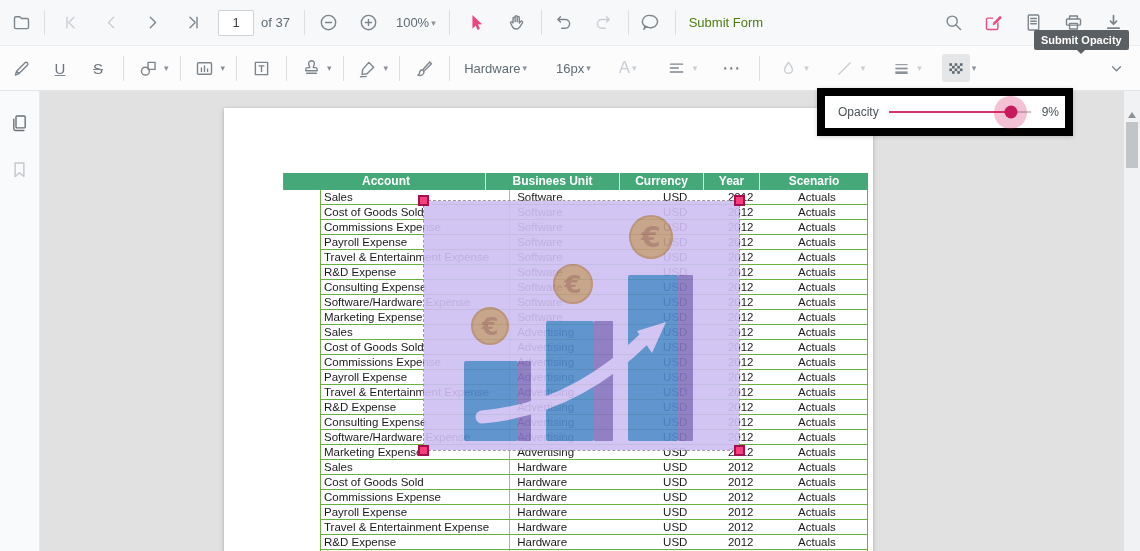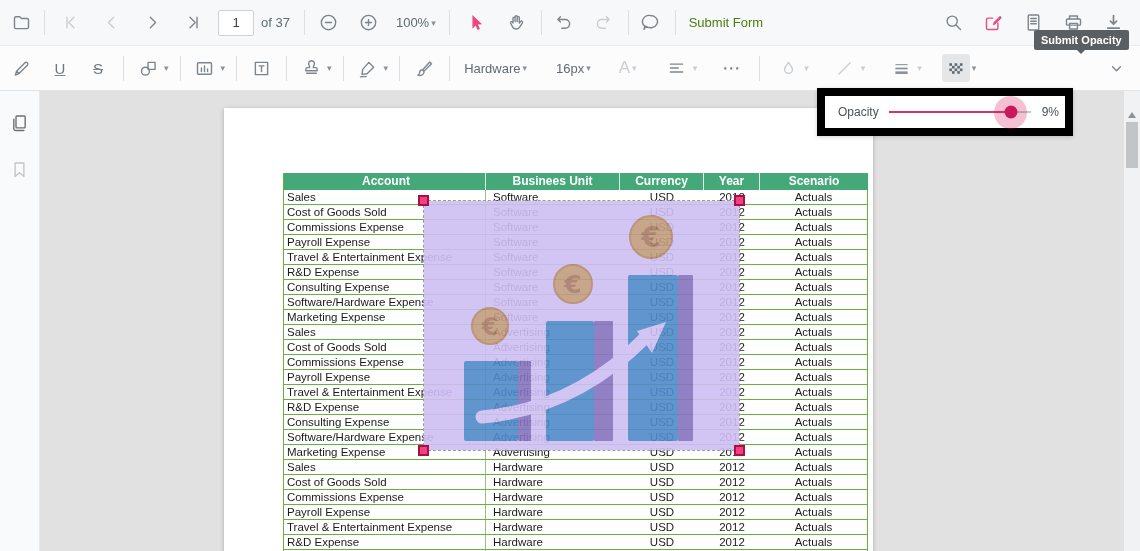--- a/index.html
+++ b/index.html
@@ -53,7 +53,7 @@
            font-weight:bold; font-size:12px; line-height:17px; text-align:center; }
   #thead .hc { border-right:1px solid rgba(255,255,255,.85); }
   #thead .hc:last-child { border-right:none; }
-  .t-row { display:flex; height:15px; line-height:14px; border-bottom:1.5px solid #69b03e; }
+  .t-row { display:flex; height:15px; line-height:14px; border-bottom:1.5px solid #69b03e;margin-left:37px; }
   .t-cell { white-space:nowrap; overflow:visible; }
   .c-account { width:203px; padding-left:3px; border-left:1.5px solid #69b03e;
                border-right:1px solid #9cc27e; }

